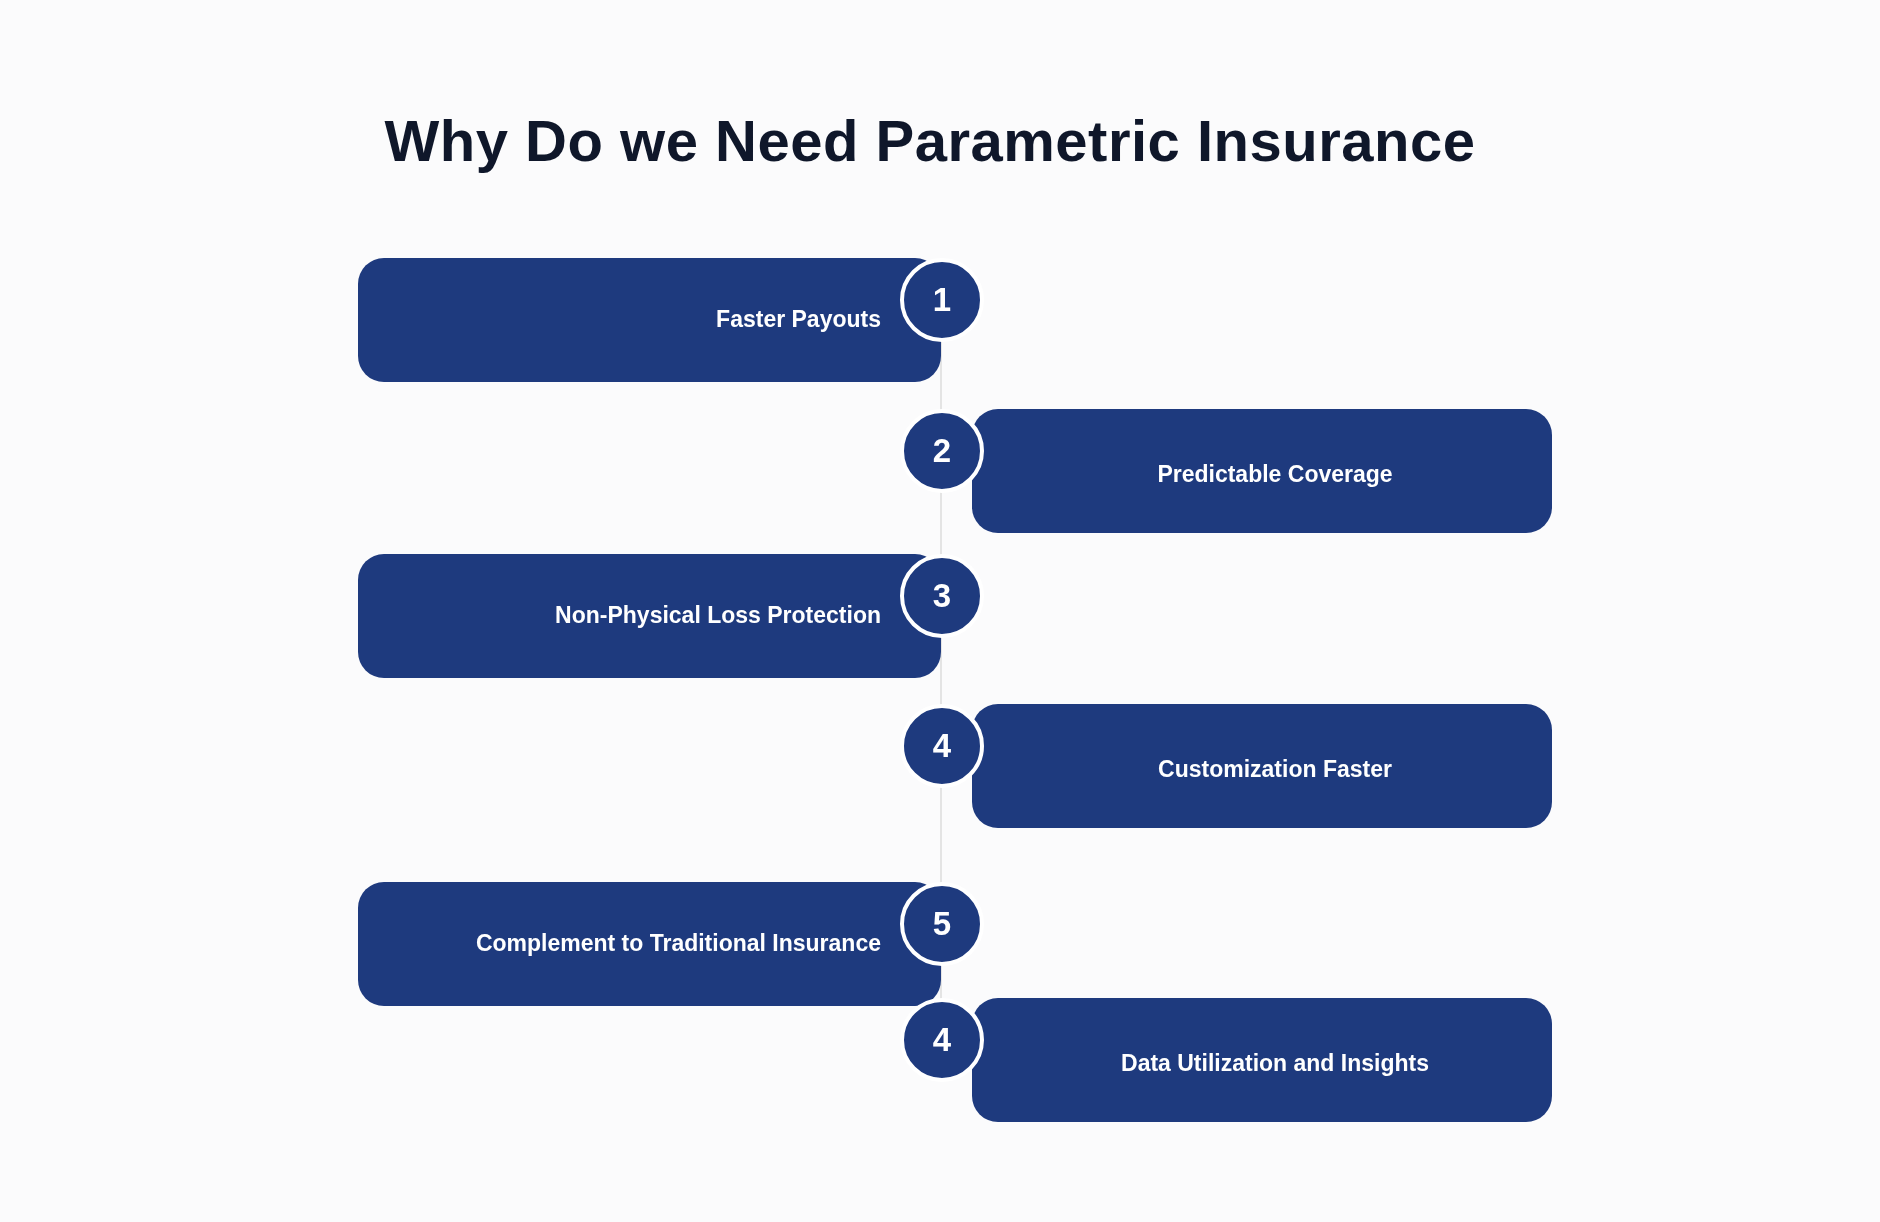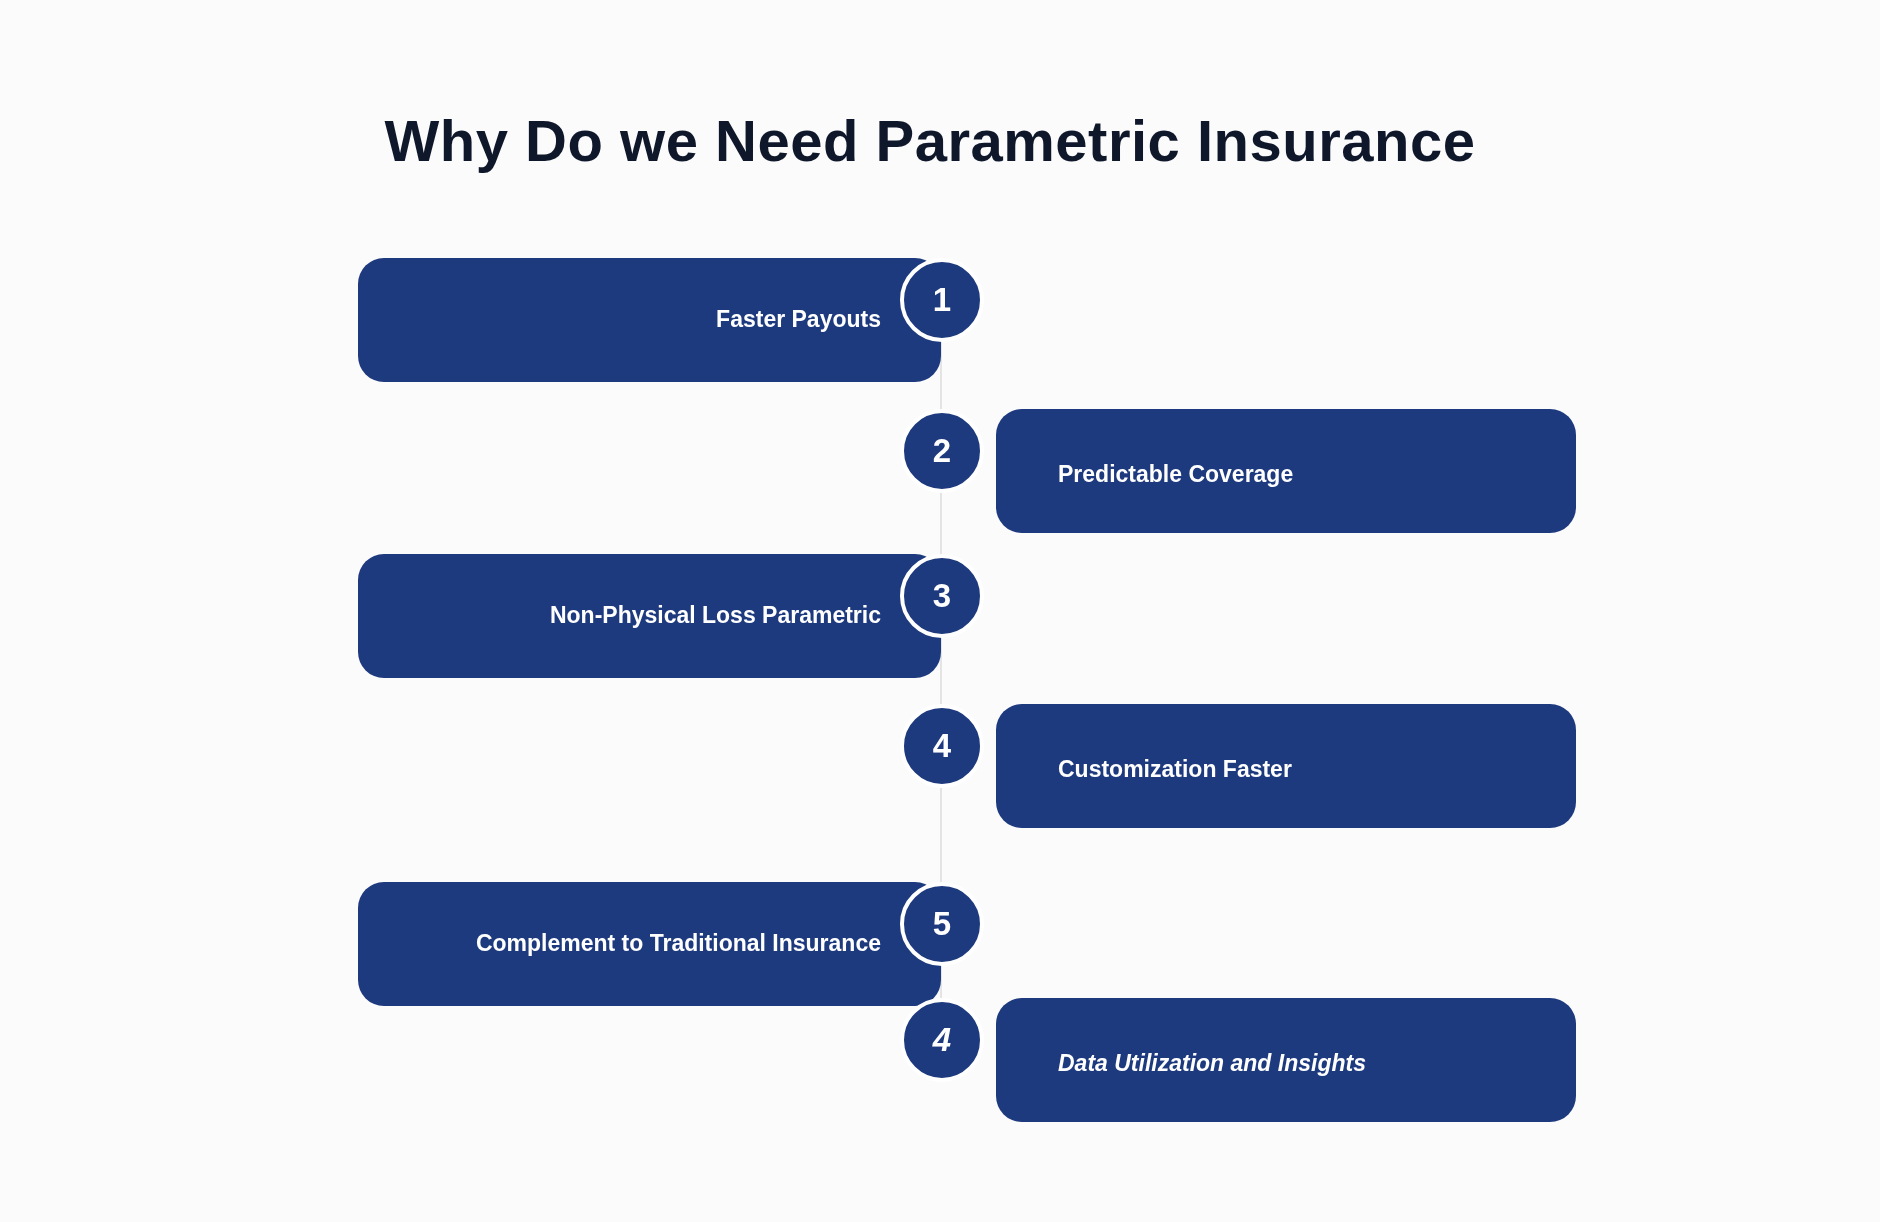--- a/index.html
+++ b/index.html
@@ -65,9 +65,9 @@
     padding: 0 60px 0 36px;
   }
   .box.right {
-    left: 996px;
+    left: 972px;
     width: 580px;
-    justify-content: flex-start;
+    justify-content: center;
     padding: 8px 36px 0 62px;
   }
   .box .label {

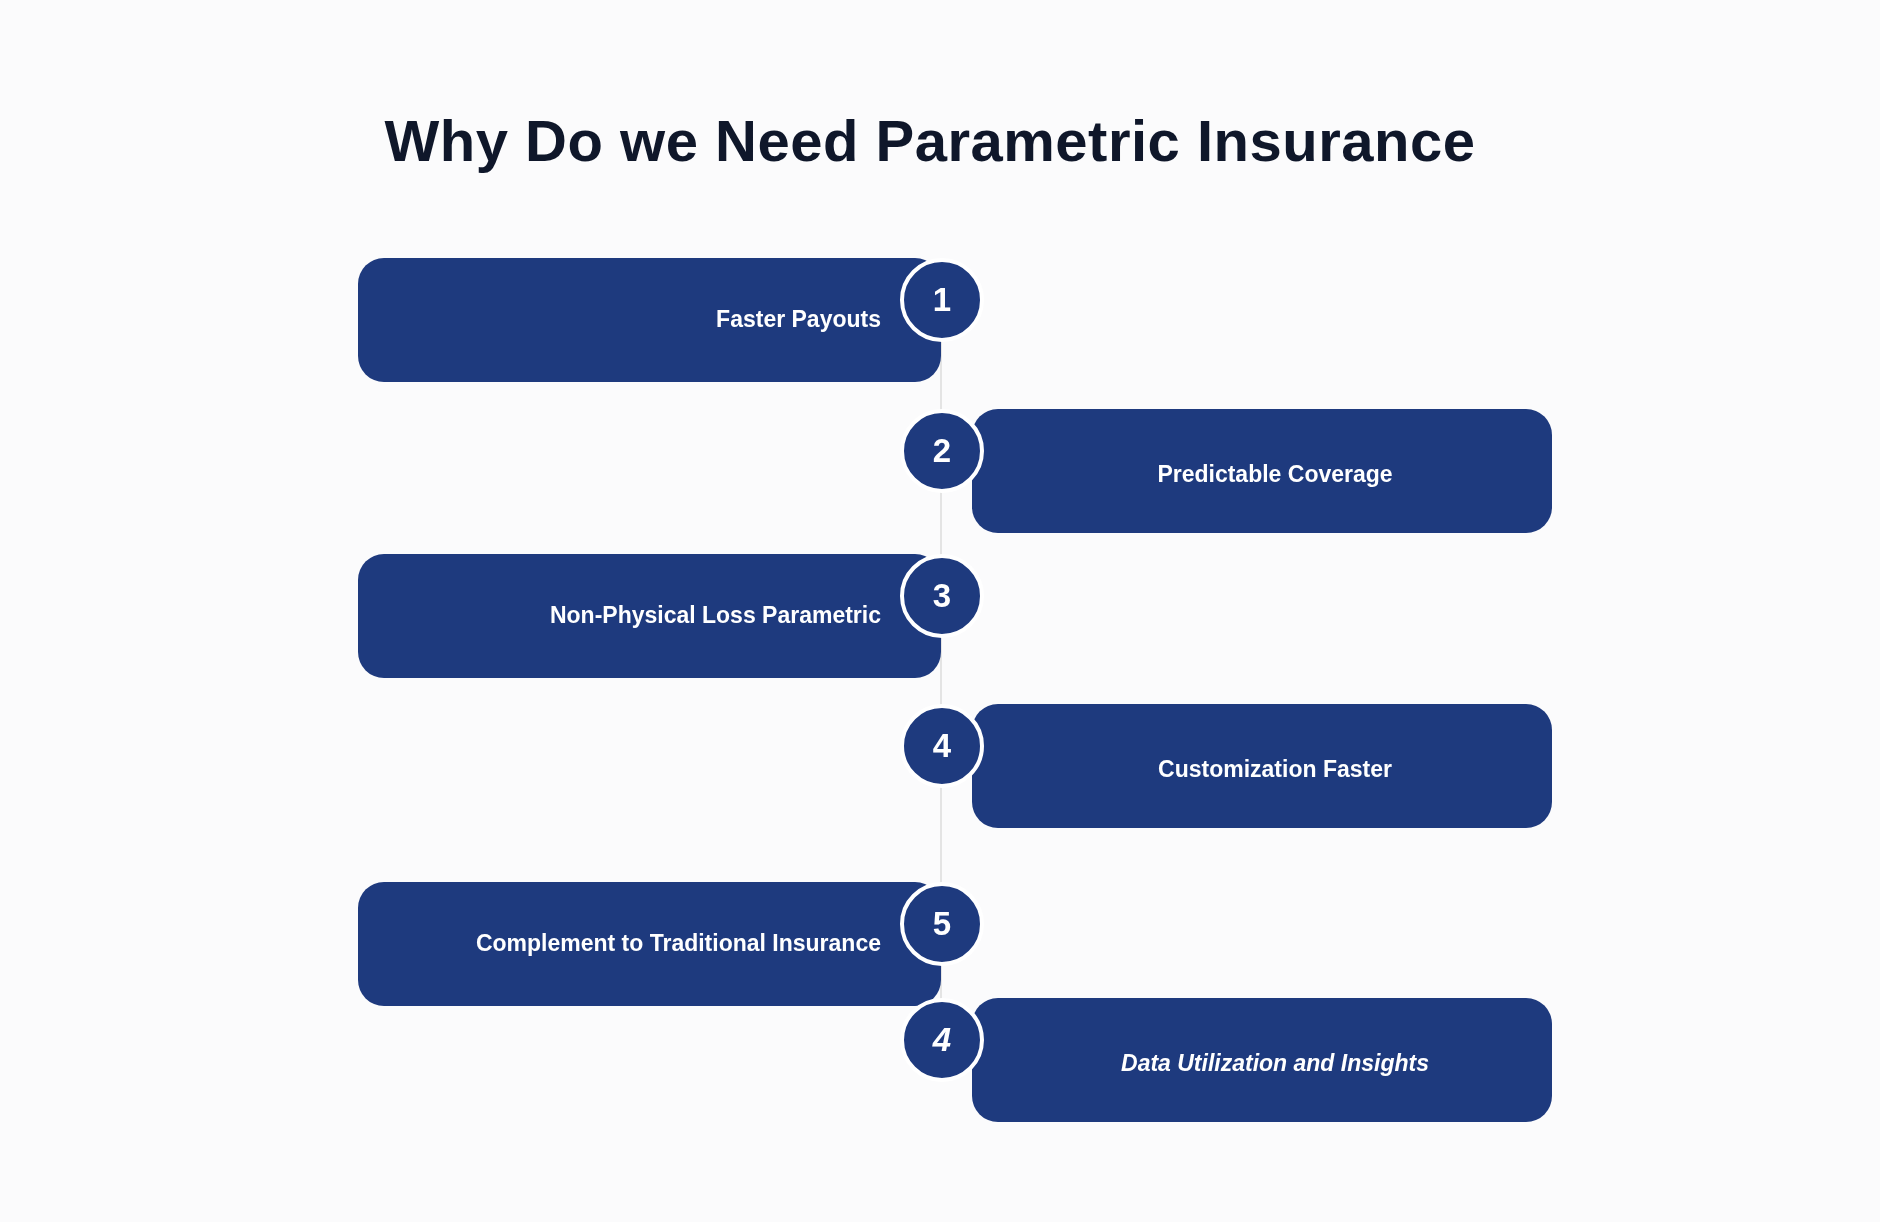--- a/index.html
+++ b/index.html
@@ -127,7 +127,7 @@
 
   <div class="row r3">
     <div class="box left">
-      <span class="label">Non-Physical Loss Parametric</span>
+      <span class="label">Non-Physical Loss Protection</span>
     </div>
     <div class="badge">
       <span>3</span>

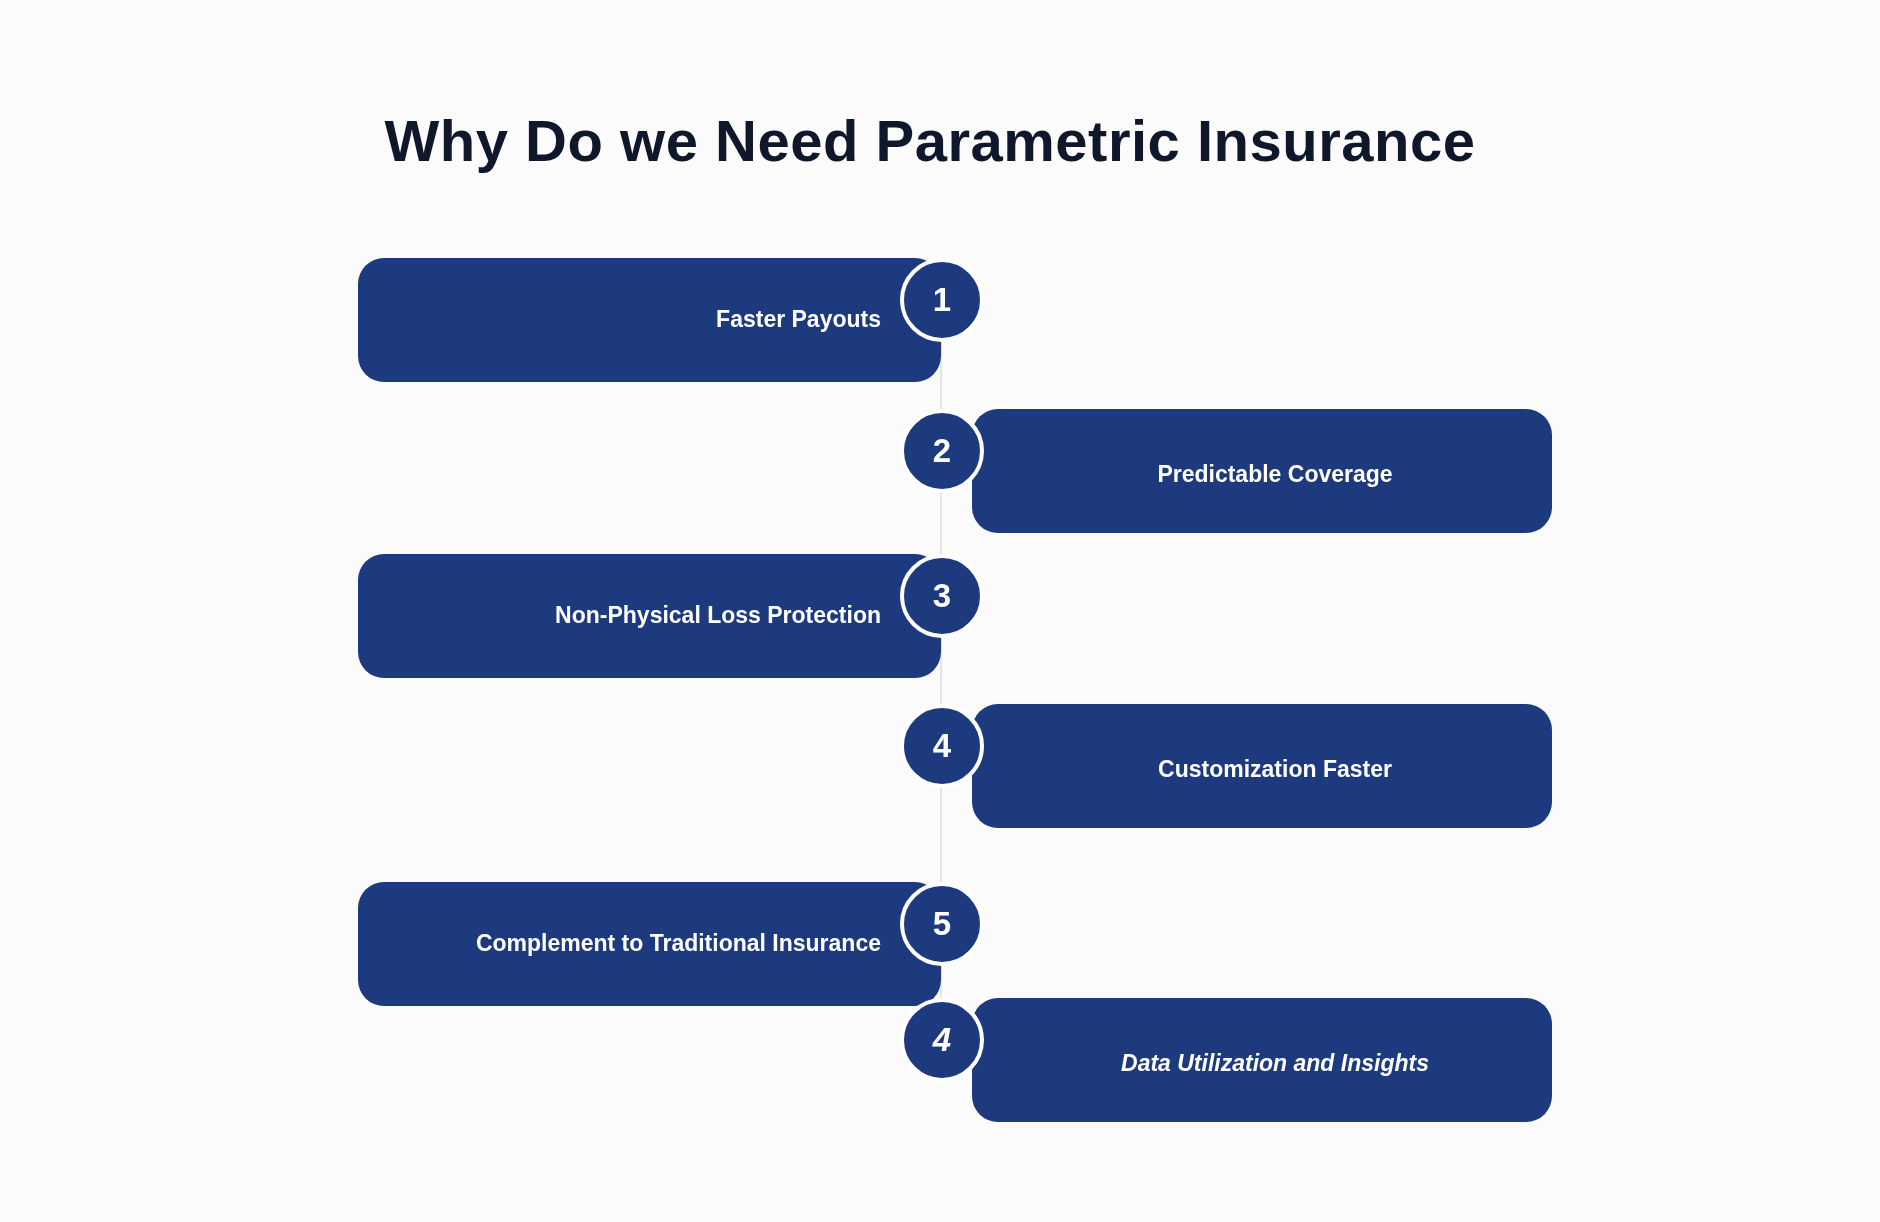--- a/index.html
+++ b/index.html
@@ -46,7 +46,7 @@
   .r3 { top: 554px; }
   .r4 { top: 704px; }
   .r5 { top: 882px; }
-  .r6 { top: 998px; font-style: italic; }
+  .r6 { top: 998px; }
   .box {
     position: absolute;
     top: 0;

